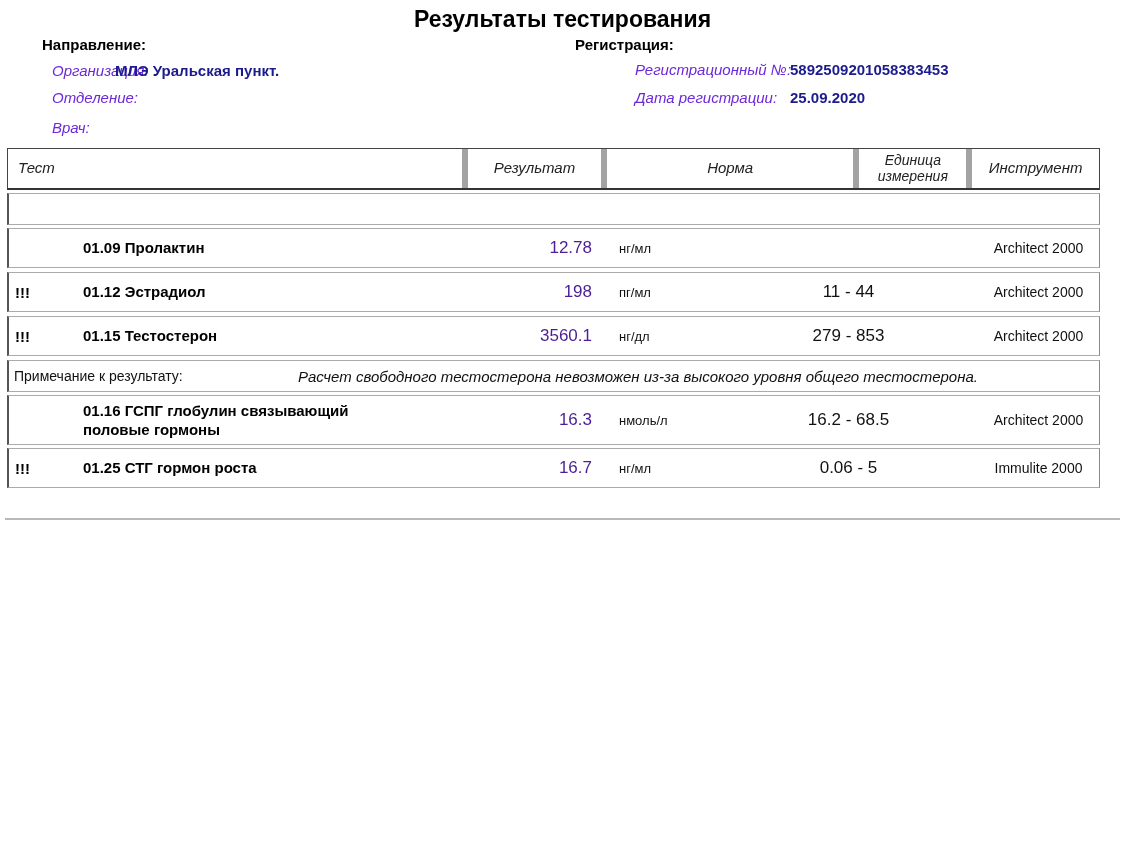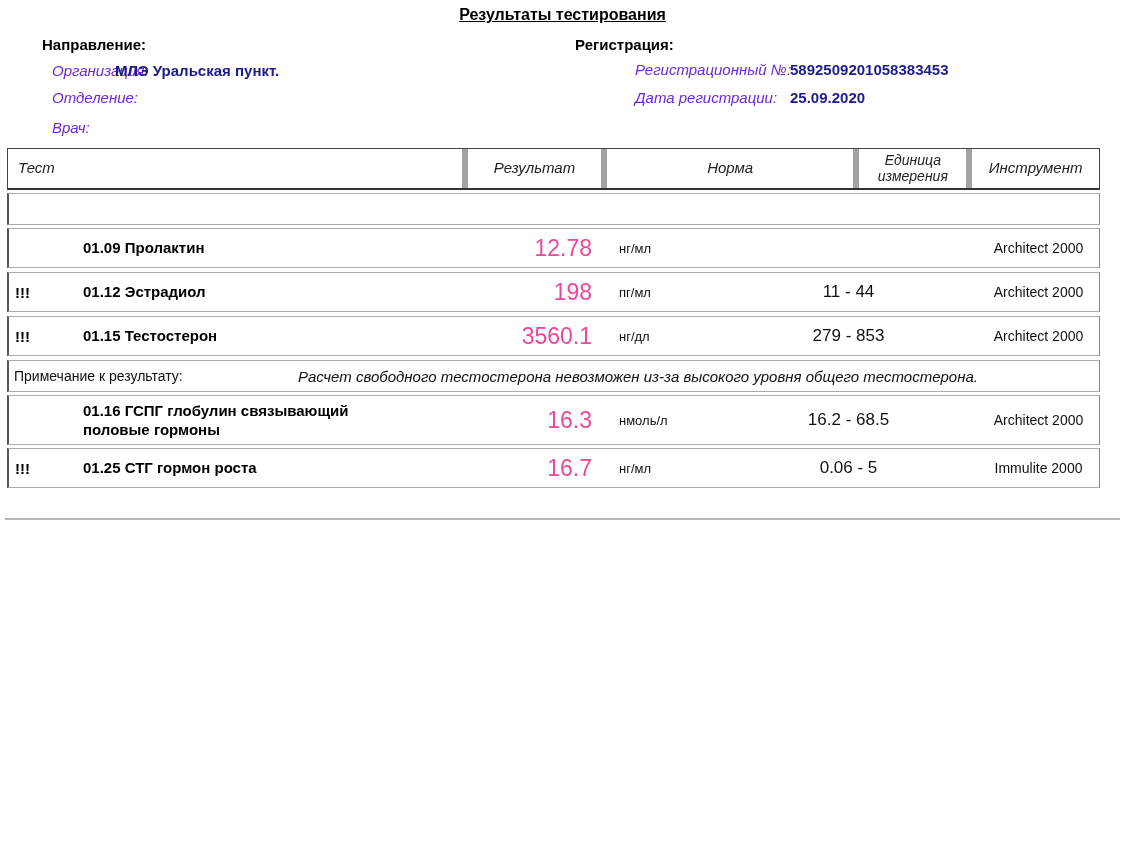--- a/index.html
+++ b/index.html
@@ -13,7 +13,7 @@
   }
   .title {
     position: absolute; top: 6px; left: 0; width: 1125px;
-    text-align: center; font-size: 16px; font-weight: bold; color: #000; text-decoration: underline;
+    text-align: center; font-size: 23px; font-weight: bold; color: #000;
   }
   .hdr-heading { position: absolute; font-size: 15px; font-weight: bold; color: #000; }
   .hdr-label { position: absolute; font-size: 15px; font-style: italic; color: #6d28d9; margin-left: 27px; }

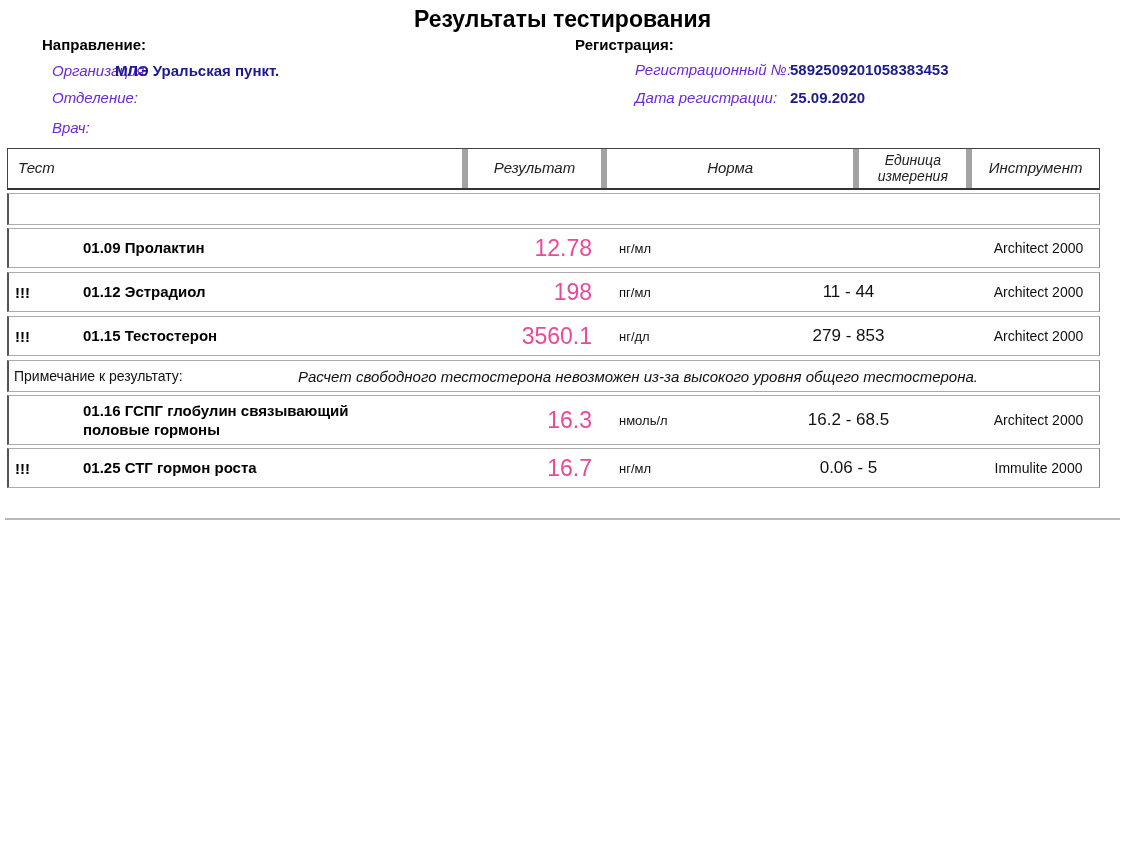--- a/index.html
+++ b/index.html
@@ -47,7 +47,7 @@
   .cell { position: absolute; top: 0; height: 100%; display: flex; align-items: center; }
   .flag { left: 6px; width: 55px; font-size: 15px; font-weight: bold; color: #000; }
   .test-name { left: 68px; width: 310px; font-size: 15px; font-weight: bold; color: #000; line-height: 1.3; margin-left: 6px; }
-  .result { left: 461px; width: 122px; justify-content: flex-end; font-size: 23px; color: #ec4899; }
+  .result { left: 461px; width: 122px; justify-content: flex-end; font-size: 17px; color: #4c1d95; }
   .unit { left: 610px; width: 100px; font-size: 13px; color: #111; }
   .norm { left: 713px; width: 253px; justify-content: center; font-size: 17px; color: #111; }
   .instr { left: 966px; width: 127px; justify-content: center; font-size: 14px; color: #111; }

